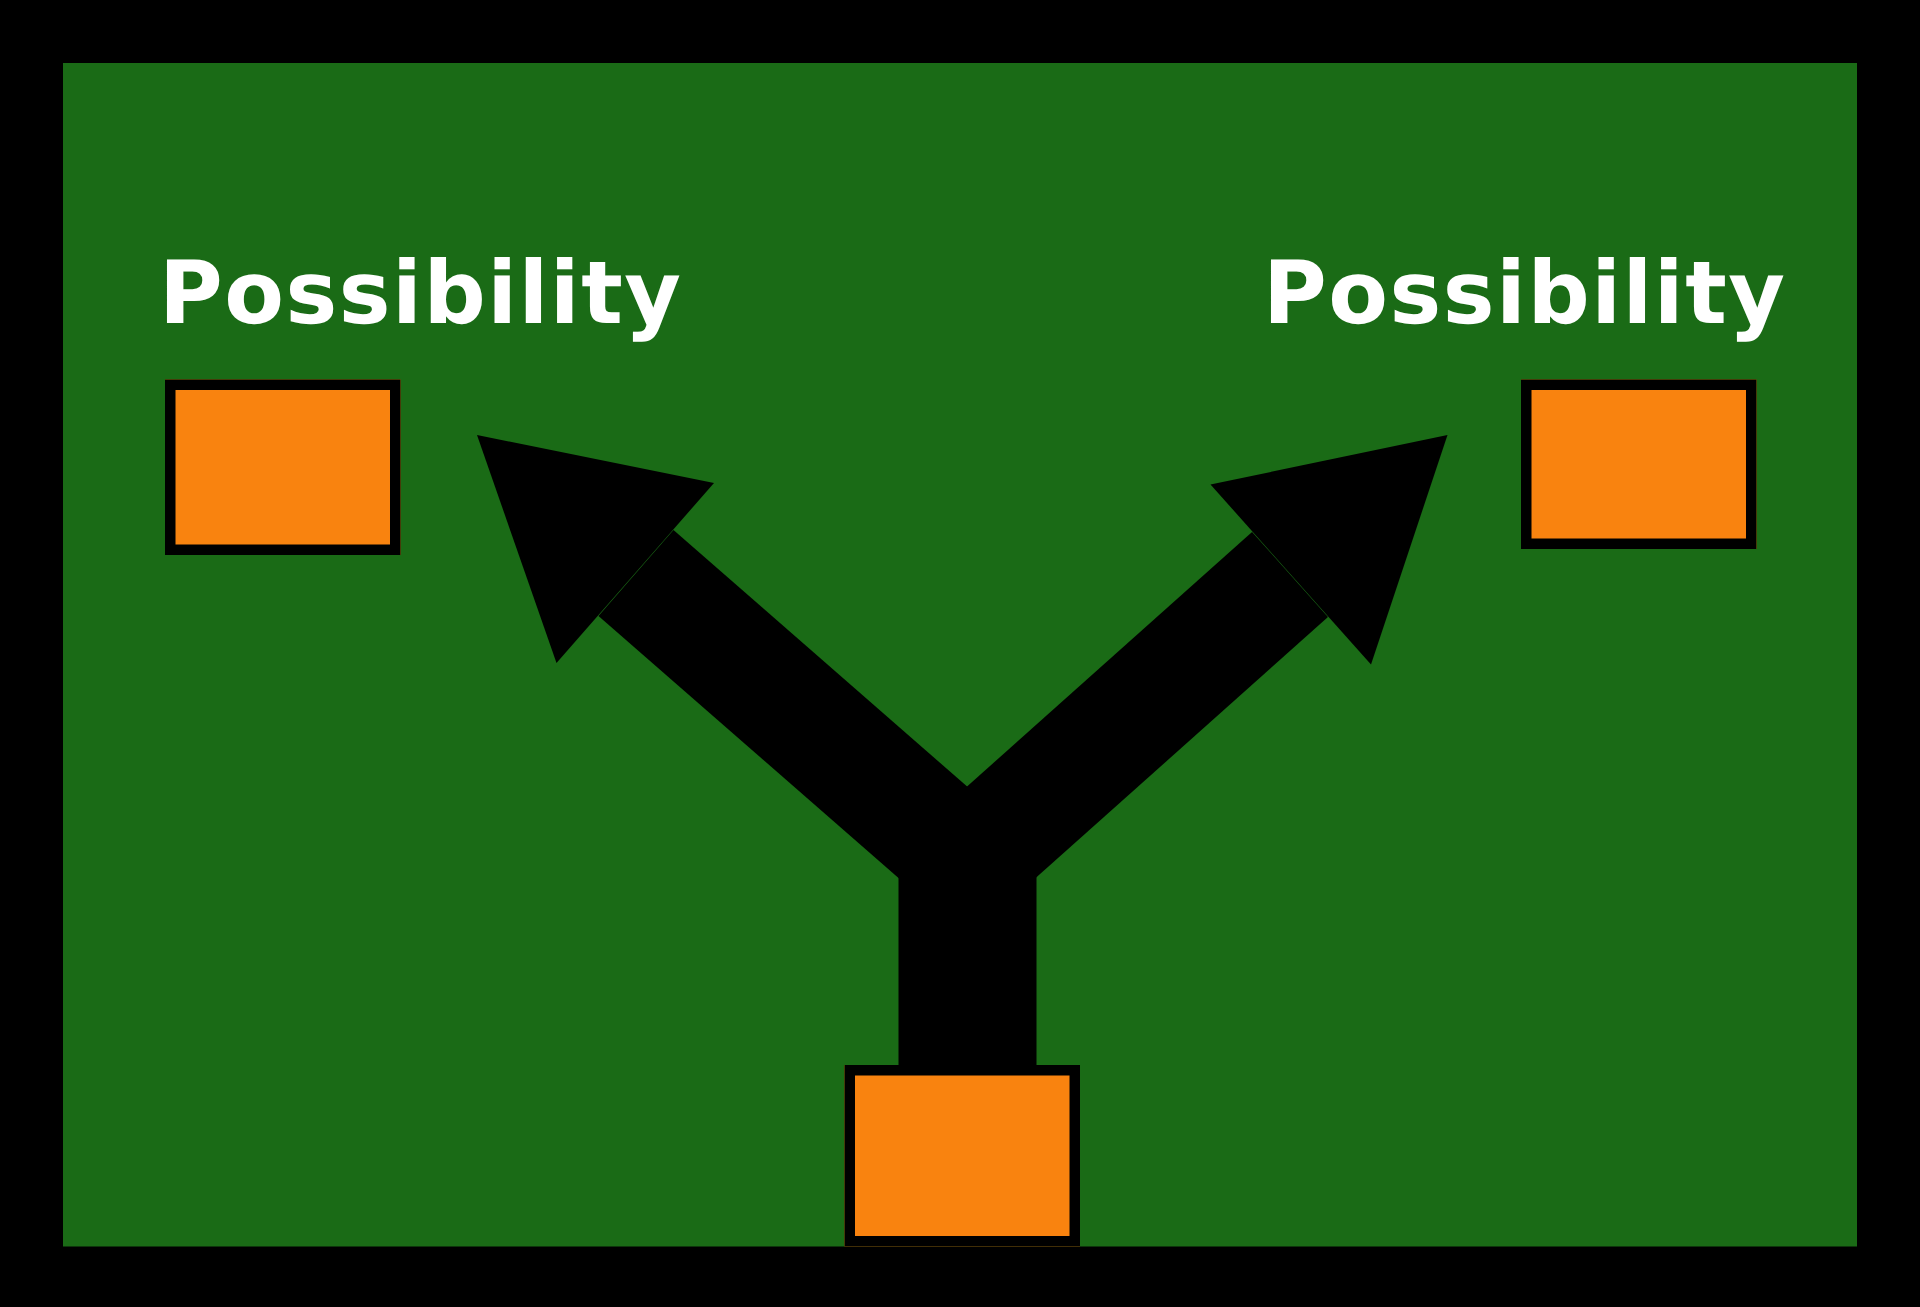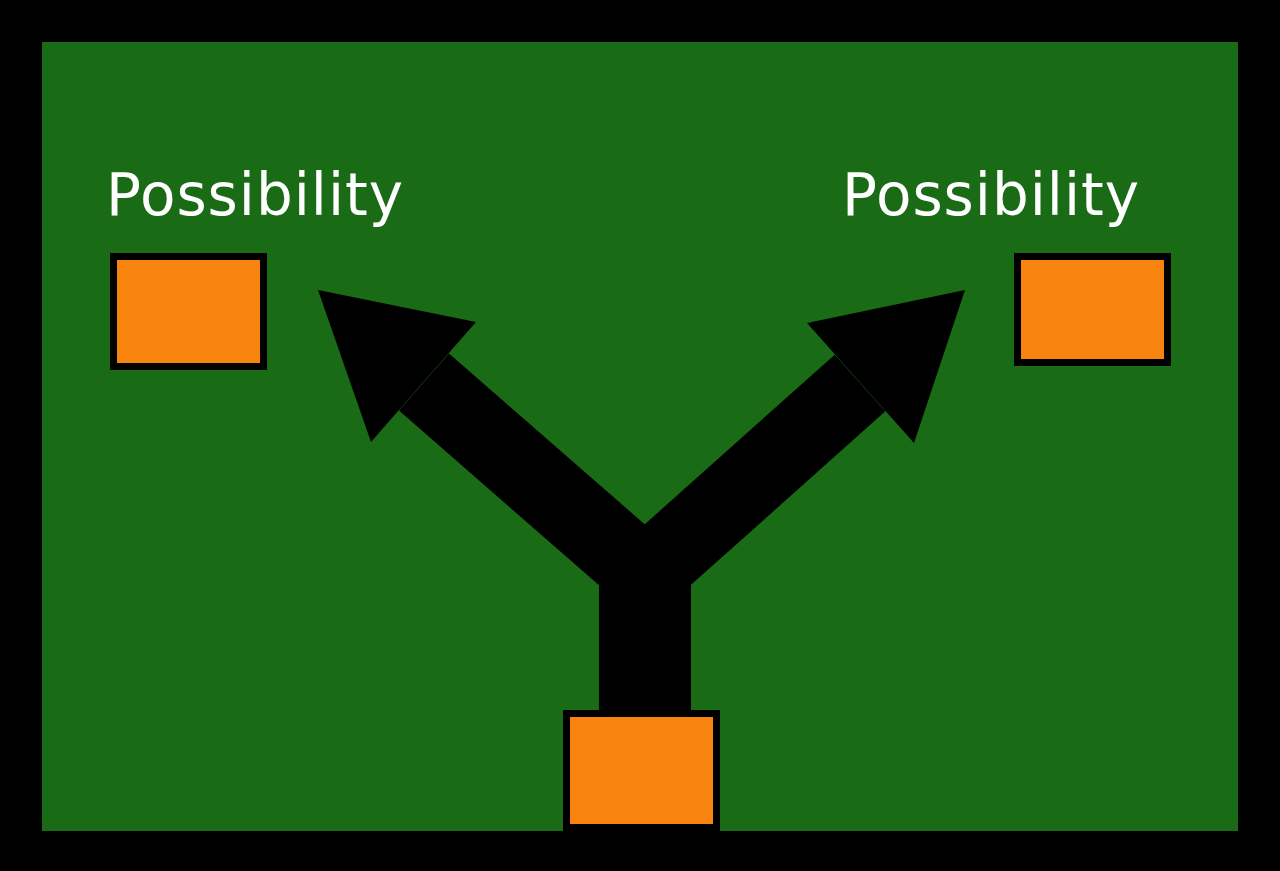--- a/index.html
+++ b/index.html
@@ -39,7 +39,7 @@
   .possibility-label {
     position: absolute;
     color: #ffffff;
-    font-weight: normal;
+    font-weight: bold;
     font-size: 58px;
     letter-spacing: 1px;
     white-space: nowrap;

